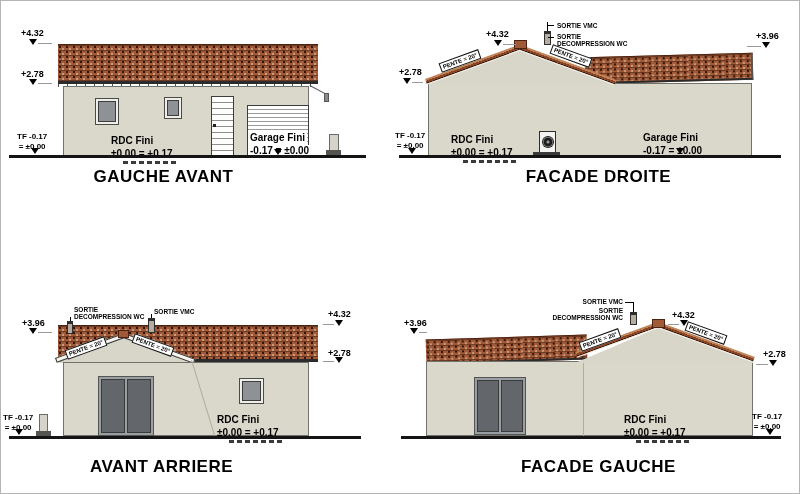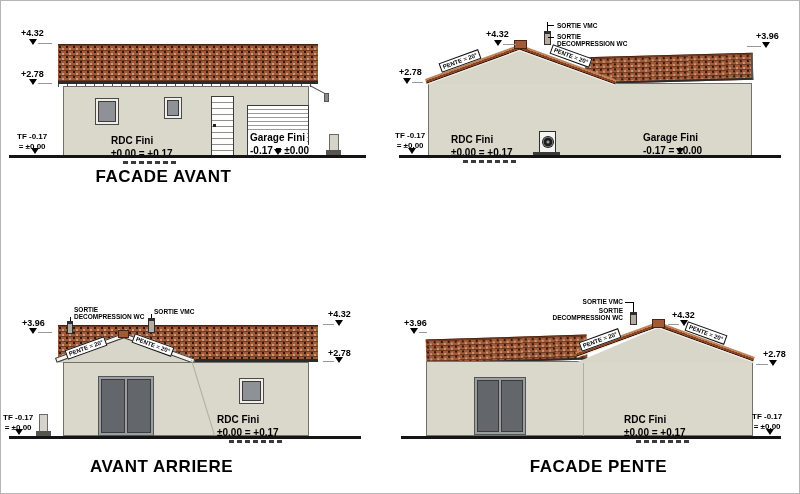--- a/index.html
+++ b/index.html
@@ -106,7 +106,7 @@
     </div>
 
     <div class="a gnd" style="left:8px;top:154px;width:357px;"></div>
-    <div class="a title" style="left:60px;top:166px;width:205px;">FACADE AVANT</div>
+    <div class="a title" style="left:60px;top:166px;width:205px;">GAUCHE AVANT</div>
   </div>
 
   <div class="a" style="left:0;top:0;width:798px;height:246px;">

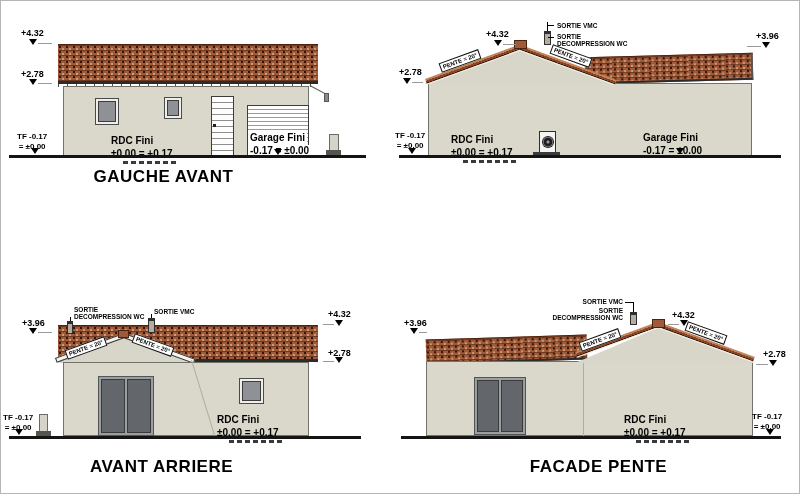--- a/index.html
+++ b/index.html
@@ -165,6 +165,7 @@
     <div class="a tri" style="left:407px;top:147px;"></div>
 
     <div class="a gnd" style="left:398px;top:154px;width:382px;"></div>
+    <div class="a title" style="left:495px;top:166px;width:205px;">FACADE DROITE</div>
   </div>
 
   <div class="a" style="left:0;top:0;width:398px;height:492px;">

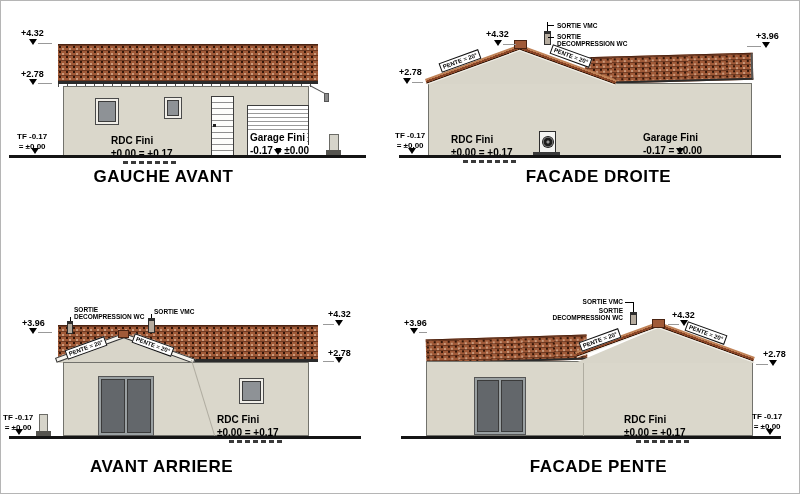--- a/index.html
+++ b/index.html
@@ -281,7 +281,7 @@
     <div class="a tri" style="left:765px;top:428px;"></div>
 
     <div class="a gnd" style="left:400px;top:435px;width:380px;"></div>
-    <div class="a title" style="left:495px;top:456px;width:205px;">FACADE PENTE</div>
+    <div class="a title" style="left:495px;top:456px;width:205px;">FACADE GAUCHE</div>
   </div>
 
 </div>

